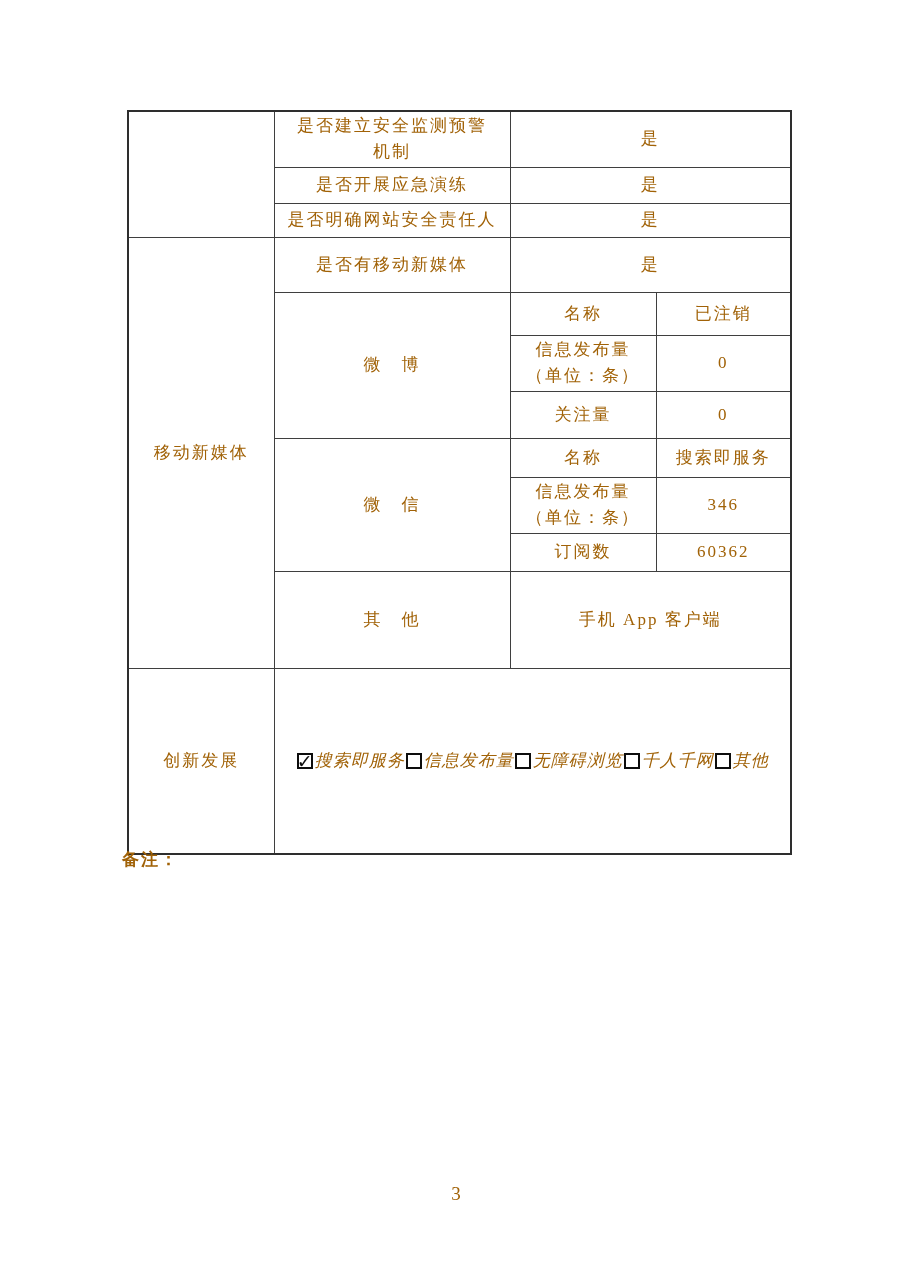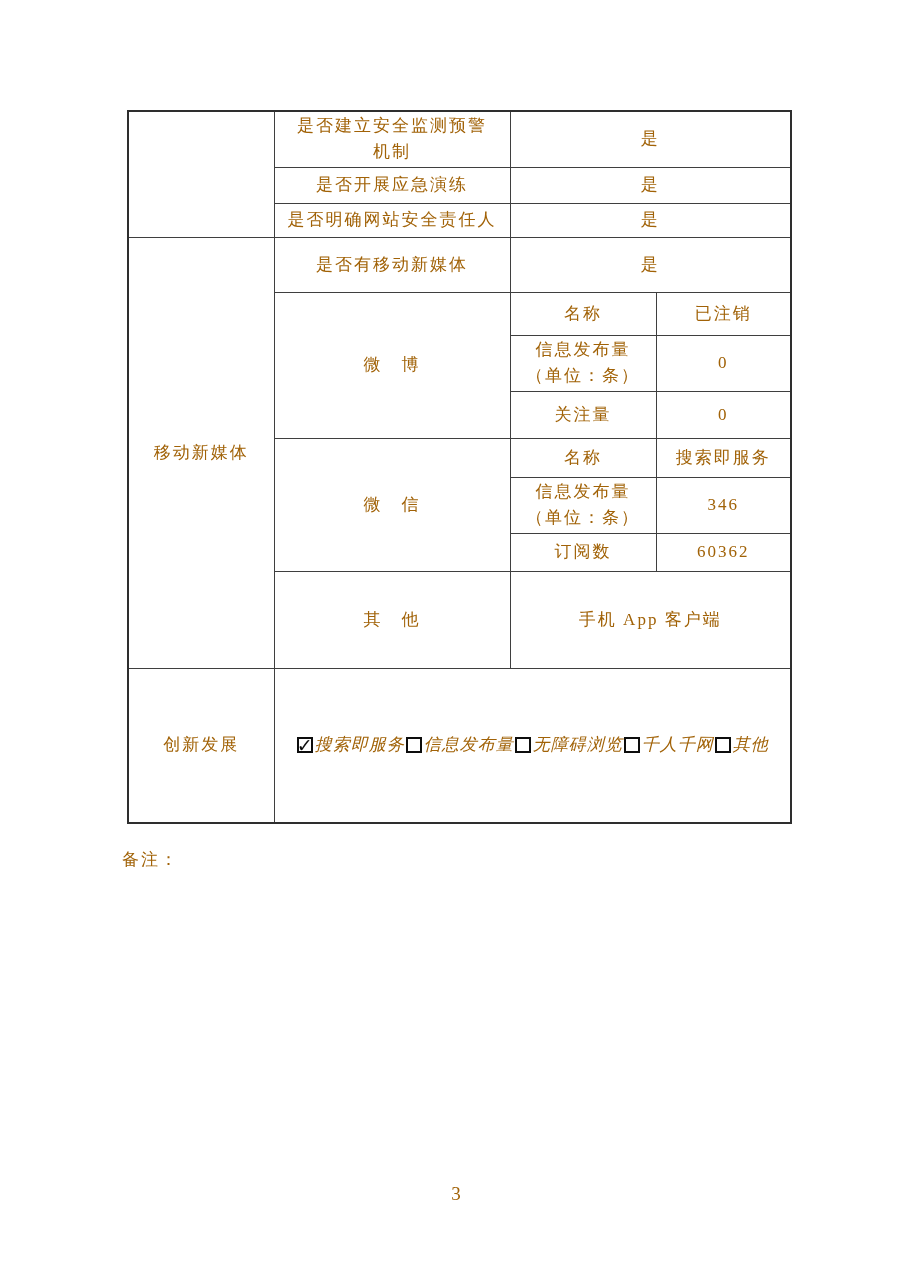--- a/index.html
+++ b/index.html
@@ -42,7 +42,7 @@
   tr.r9{height:56px}
   tr.r10{height:38px}
   tr.r11{height:97px}
-  tr.r12{height:155px}
+  tr.r12{height:186px}
   .cb-row{
     display:flex;justify-content:center;align-items:center;
     white-space:nowrap;letter-spacing:1px;font-style:italic;

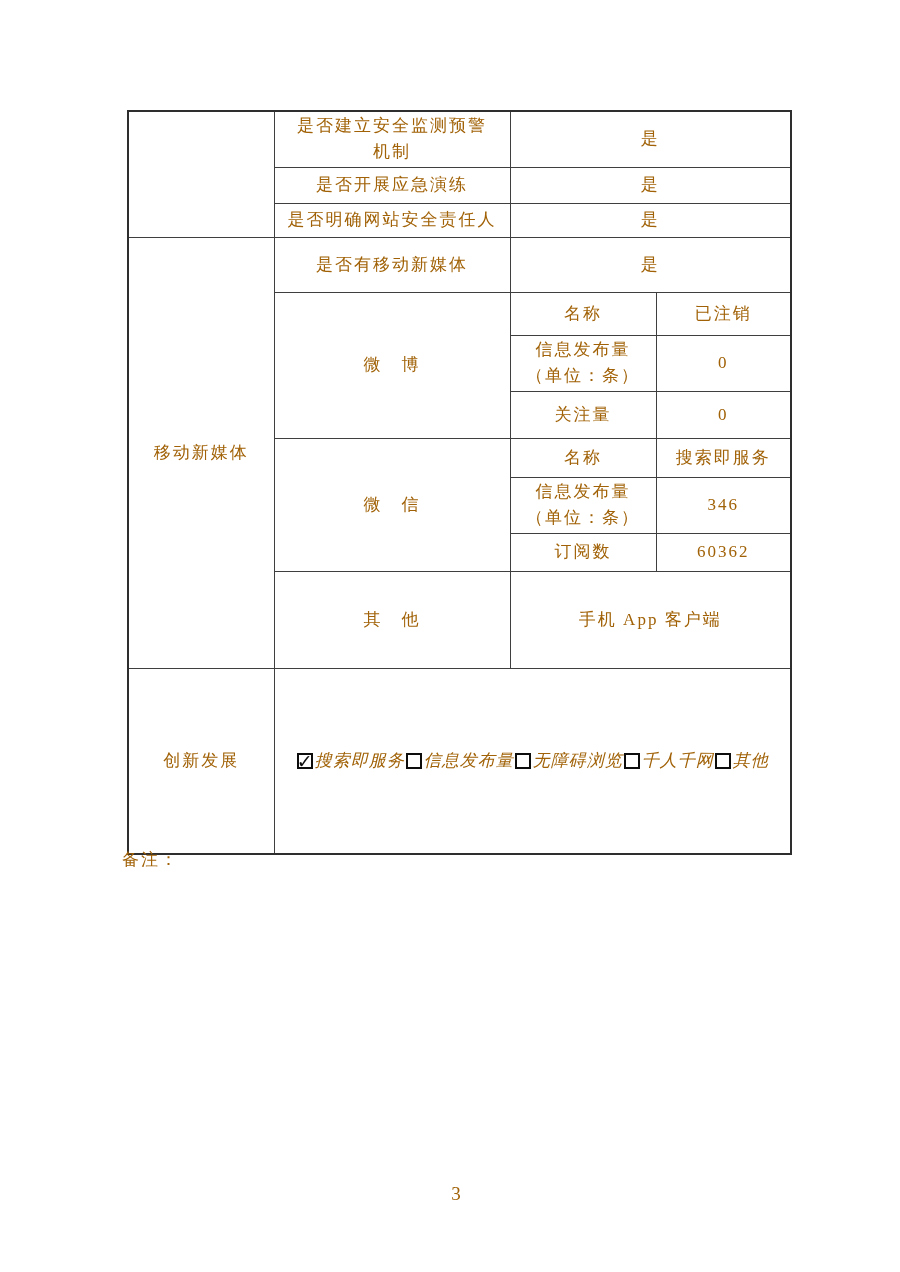--- a/index.html
+++ b/index.html
@@ -63,7 +63,7 @@
   .cb-label{font-size:17px;}
   .remark{
     position:absolute;left:122px;top:848px;
-    font-size:17px;font-weight:normal;letter-spacing:2px;
+    font-size:17px;font-weight:bold;letter-spacing:2px;
   }
   .pagenum{
     position:absolute;left:0;top:1183px;width:100%;

